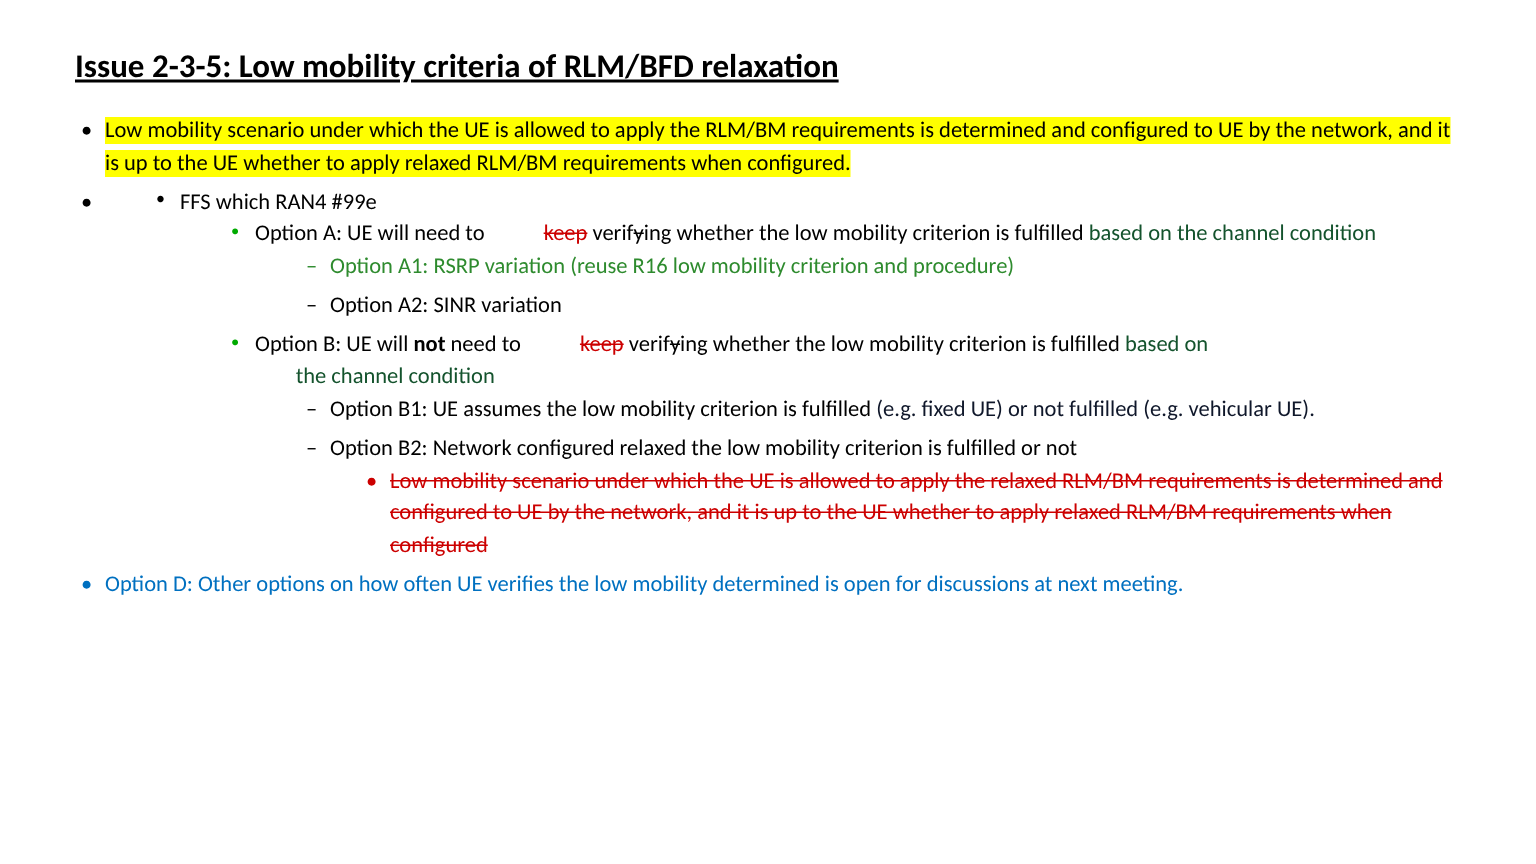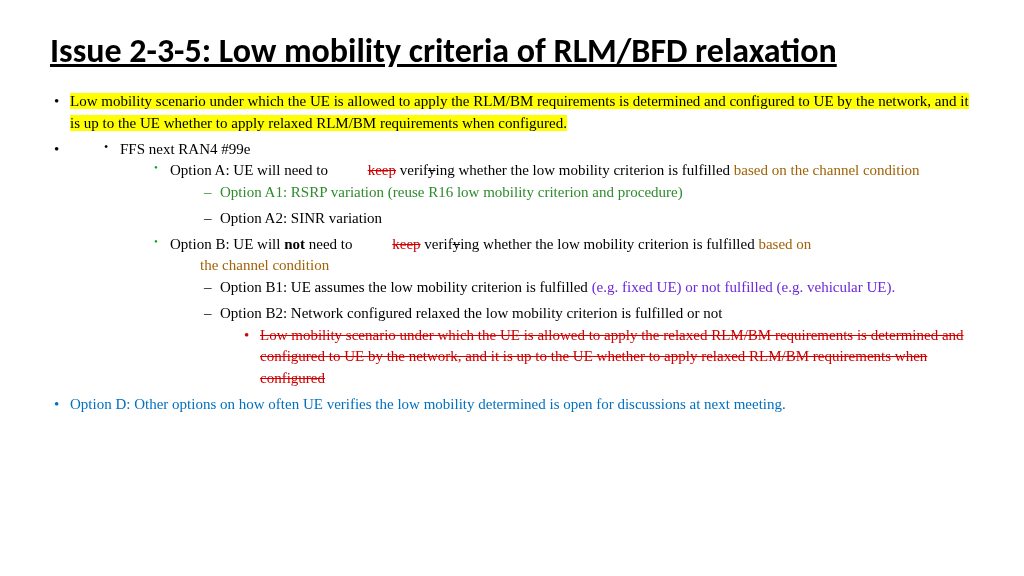--- a/index.html
+++ b/index.html
@@ -13,7 +13,7 @@
       padding: 30px 50px 30px 50px;
     }
     h1 {
-      font-size: 34px;
+      font-size: 22px;
       font-weight: bold;
       text-decoration: underline;
       margin-bottom: 20px;

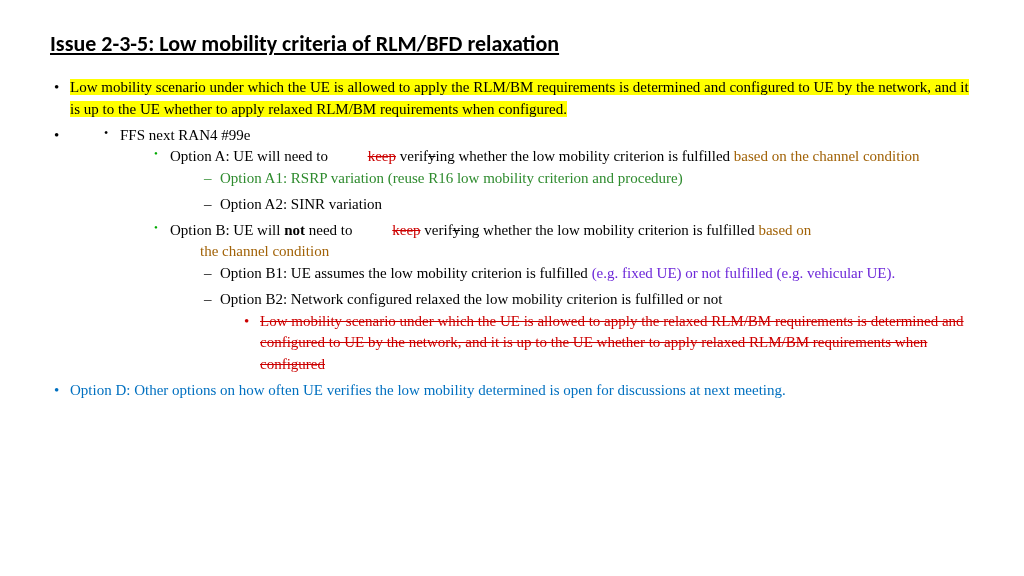--- a/index.html
+++ b/index.html
@@ -22,7 +22,6 @@
     ul {
       list-style: none;
       padding: 0;
-      font-family: Liberation Serif, serif;
     }
     li {
       position: relative;

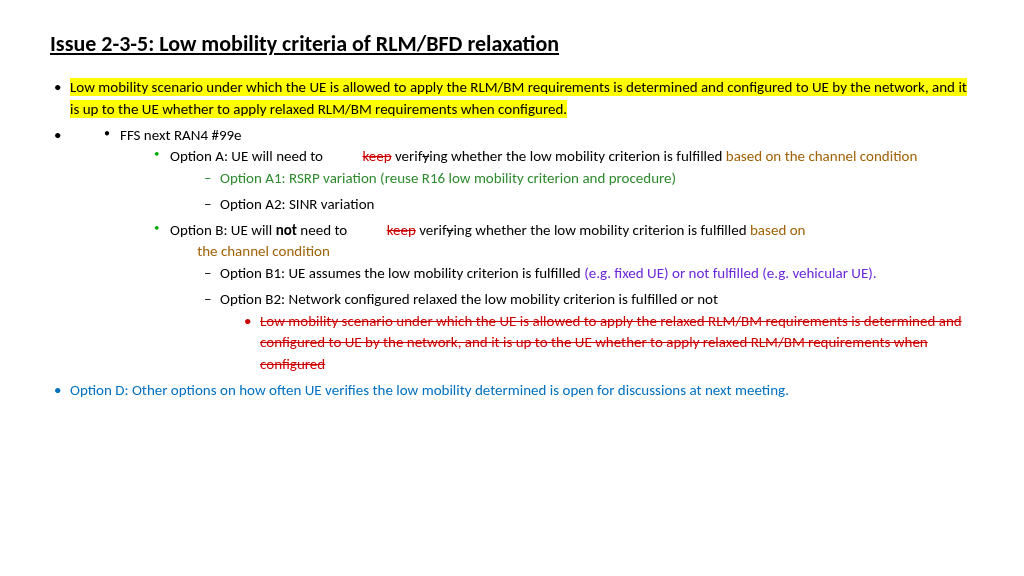--- a/index.html
+++ b/index.html
@@ -87,7 +87,7 @@
     <ul class="level1">
 
       <li>
-        <span>FFS next RAN4 #99e</span>
+        <span>FFS which RAN4 #99e</span>
         <ul class="level2">
 
           <li style="list-style:none;">

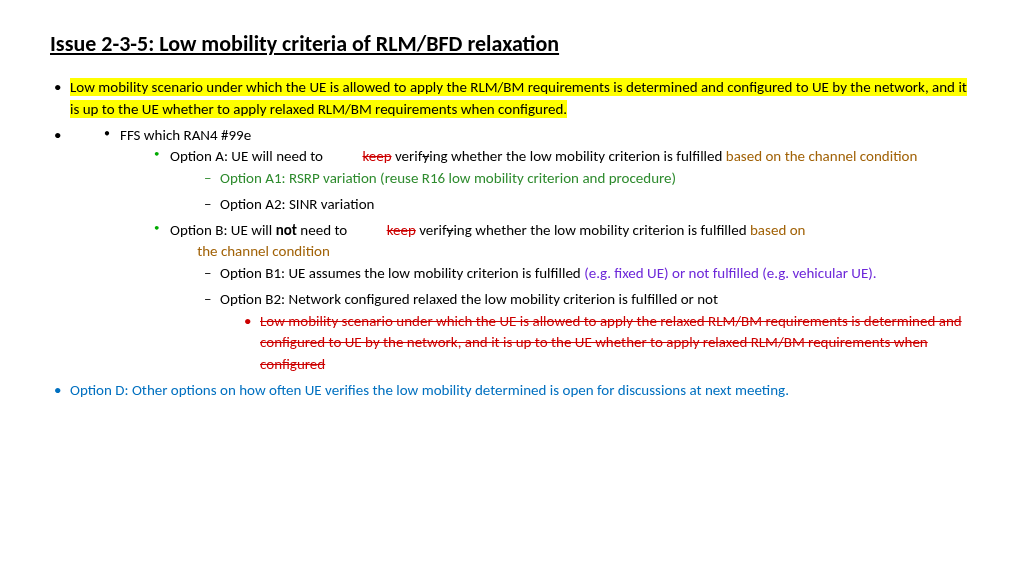--- a/index.html
+++ b/index.html
@@ -48,7 +48,7 @@
       background-color: #ffff00;
     }
     .text-blue {
-      color: #a16207;
+      color: #14532d;
     }
     .text-orange {
       color: #6d28d9;

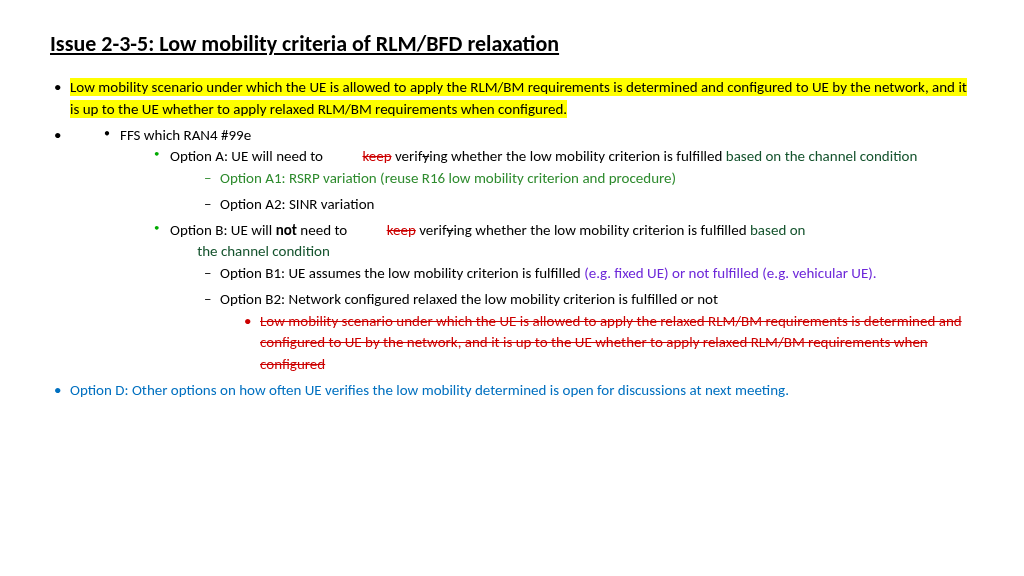--- a/index.html
+++ b/index.html
@@ -51,7 +51,7 @@
       color: #14532d;
     }
     .text-orange {
-      color: #6d28d9;
+      color: #0f172a;
     }
     .strikethrough {
       text-decoration: line-through;

